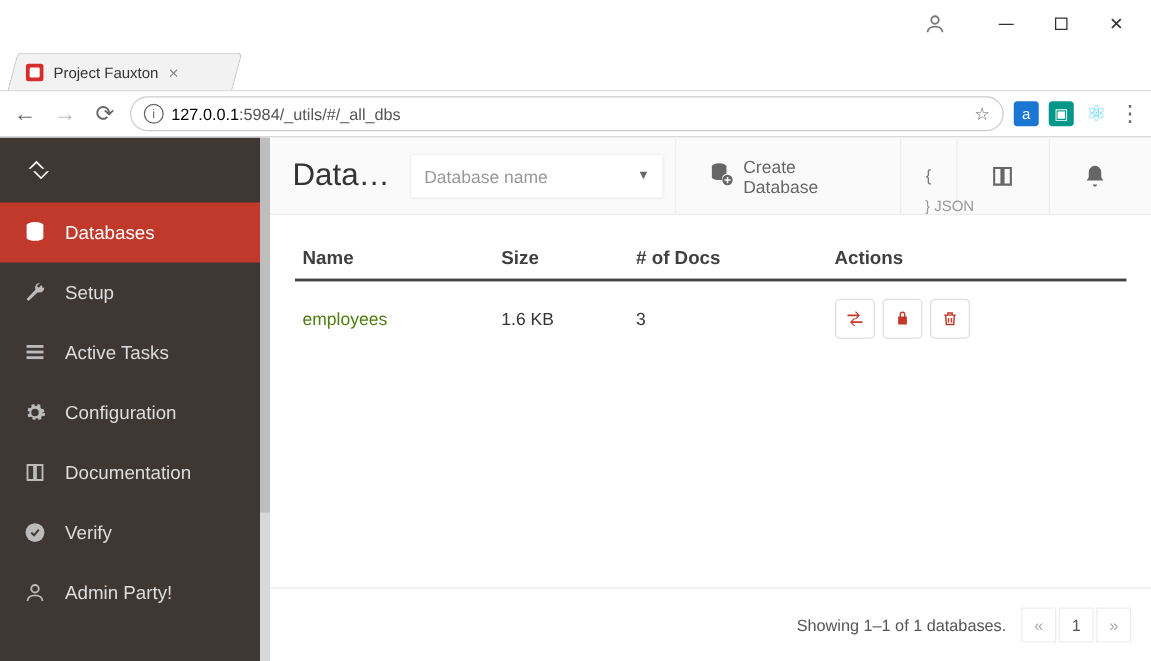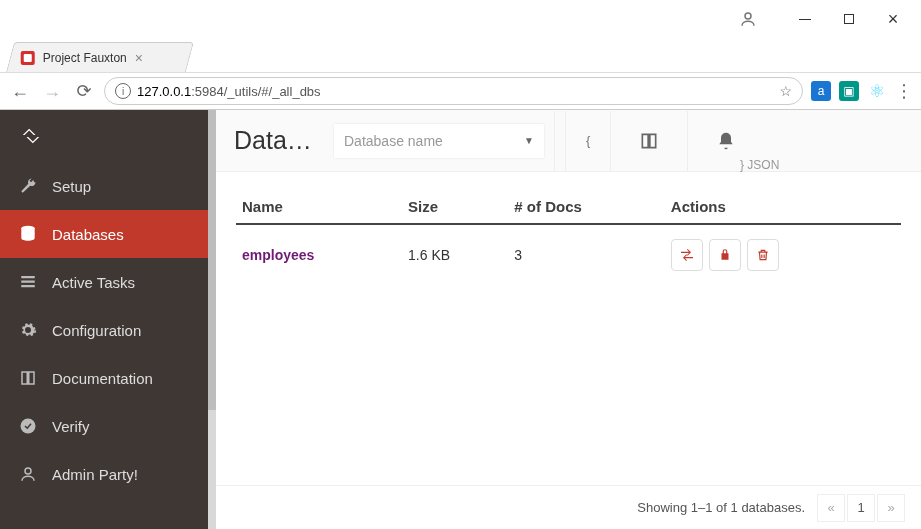--- a/index.html
+++ b/index.html
@@ -200,6 +200,15 @@
         <span class="arrow">▼</span>
       </div>
       <div class="tb-divider"></div>
+      <div class="create-db">
+        <span><svg width="20" height="20" viewBox="0 0 24 24" fill="#666">
+              <ellipse cx="10" cy="5" rx="7" ry="3"></ellipse>
+              <path d="M3 5v10c0 1.7 3 3 7 3 1 0 2-.1 2.8-.2A5 5 0 0117 12V5"></path>
+              <circle cx="18" cy="18" r="5" fill="#666"></circle>
+              <path d="M18 15v6M15 18h6" stroke="#fafafa" stroke-width="1.5"></path>
+            </svg></span>
+        <span>Create Database</span>
+      </div>
       <div class="tb-divider"></div>
       <div class="tb-json">
         <div>{</div>

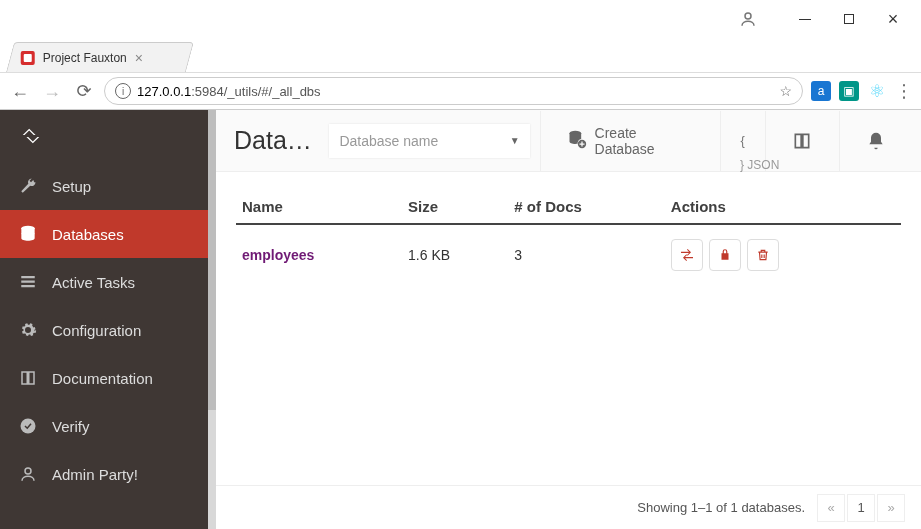--- a/index.html
+++ b/index.html
@@ -126,14 +126,6 @@
           <path d="M3 11h2l5-5 5 5h2l-7-7zM21 13h-2l-5 5-5-5H7l7 7z"></path>
         </svg>
     </div>
-    <div class="sb-item">
-      <span class="sb-ico">
-          <svg width="18" height="18" viewBox="0 0 24 24" fill="currentColor">
-            <path d="M22 7a5 5 0 01-7 4.6L5 21l-2-2 9.4-10A5 5 0 0117 2l-3 3 2 2 3-3c.6.9 1 2 1 3z"></path>
-          </svg>
-        </span>
-      <span>Setup</span>
-    </div>
     <div class="sb-item active">
       <span class="sb-ico">
           <svg width="20" height="20" viewBox="0 0 24 24" fill="currentColor">
@@ -143,6 +135,14 @@
           </svg>
         </span>
       <span>Databases</span>
+    </div>
+    <div class="sb-item">
+      <span class="sb-ico">
+          <svg width="18" height="18" viewBox="0 0 24 24" fill="currentColor">
+            <path d="M22 7a5 5 0 01-7 4.6L5 21l-2-2 9.4-10A5 5 0 0117 2l-3 3 2 2 3-3c.6.9 1 2 1 3z"></path>
+          </svg>
+        </span>
+      <span>Setup</span>
     </div>
     <div class="sb-item">
       <span class="sb-ico">

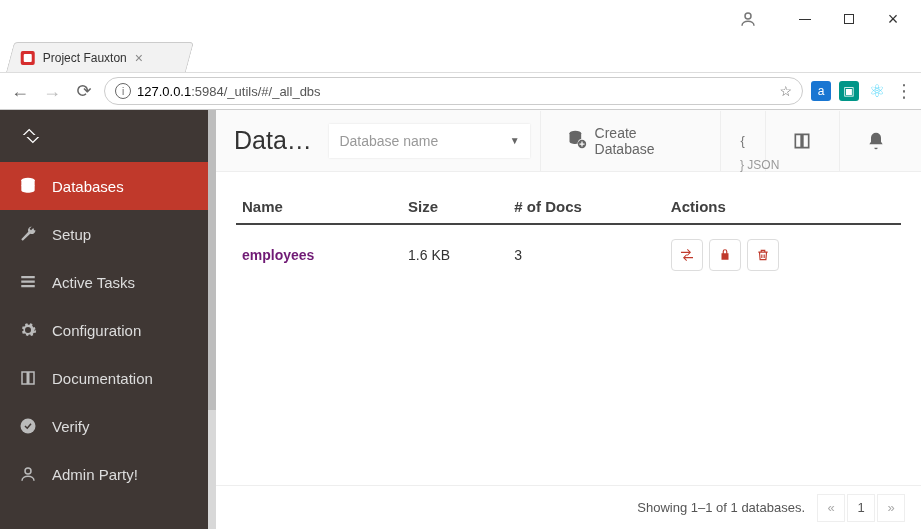--- a/index.html
+++ b/index.html
@@ -63,7 +63,7 @@
 table{width:100%;border-collapse:collapse;}
 th{text-align:left;font-size:15px;font-weight:700;color:#404040;padding:8px 6px;border-bottom:2px solid #444;}
 td{padding:14px 6px;font-size:14px;color:#333;vertical-align:middle;}
-td.name a{color:#701a75;text-decoration:none;font-weight:bold;}
+td.name a{color:#4d7c0f;text-decoration:none;}
 .actions-cell{display:flex;gap:6px;}
 .act-btn{width:32px;height:32px;border:1px solid #ddd;border-radius:4px;display:flex;align-items:center;justify-content:center;color:#c0392b;font-size:14px;}
 

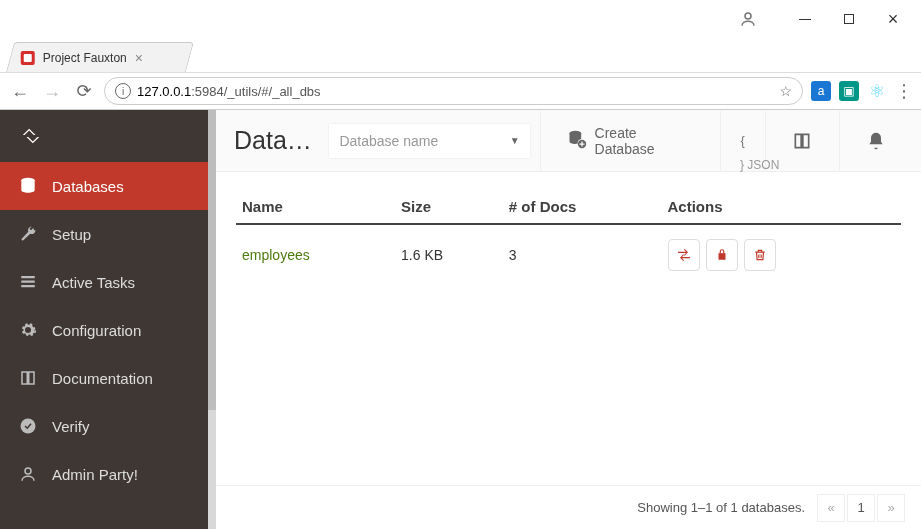--- a/index.html
+++ b/index.html
@@ -67,7 +67,7 @@
 .actions-cell{display:flex;gap:6px;}
 .act-btn{width:32px;height:32px;border:1px solid #ddd;border-radius:4px;display:flex;align-items:center;justify-content:center;color:#c0392b;font-size:14px;}
 
-.footer{height:44px;border-top:1px solid #eee;display:flex;align-items:center;justify-content:flex-end;padding:0 16px;gap:12px;background:#fff;}
+.footer{height:59px;border-top:1px solid #eee;display:flex;align-items:center;justify-content:flex-end;padding:0 16px;gap:12px;background:#fff;}
 .foot-text{font-size:13px;color:#555;}
 .pager{display:flex;gap:2px;}
 .pg-btn{width:28px;height:28px;border:1px solid #eee;display:flex;align-items:center;justify-content:center;font-size:13px;color:#aaa;}

